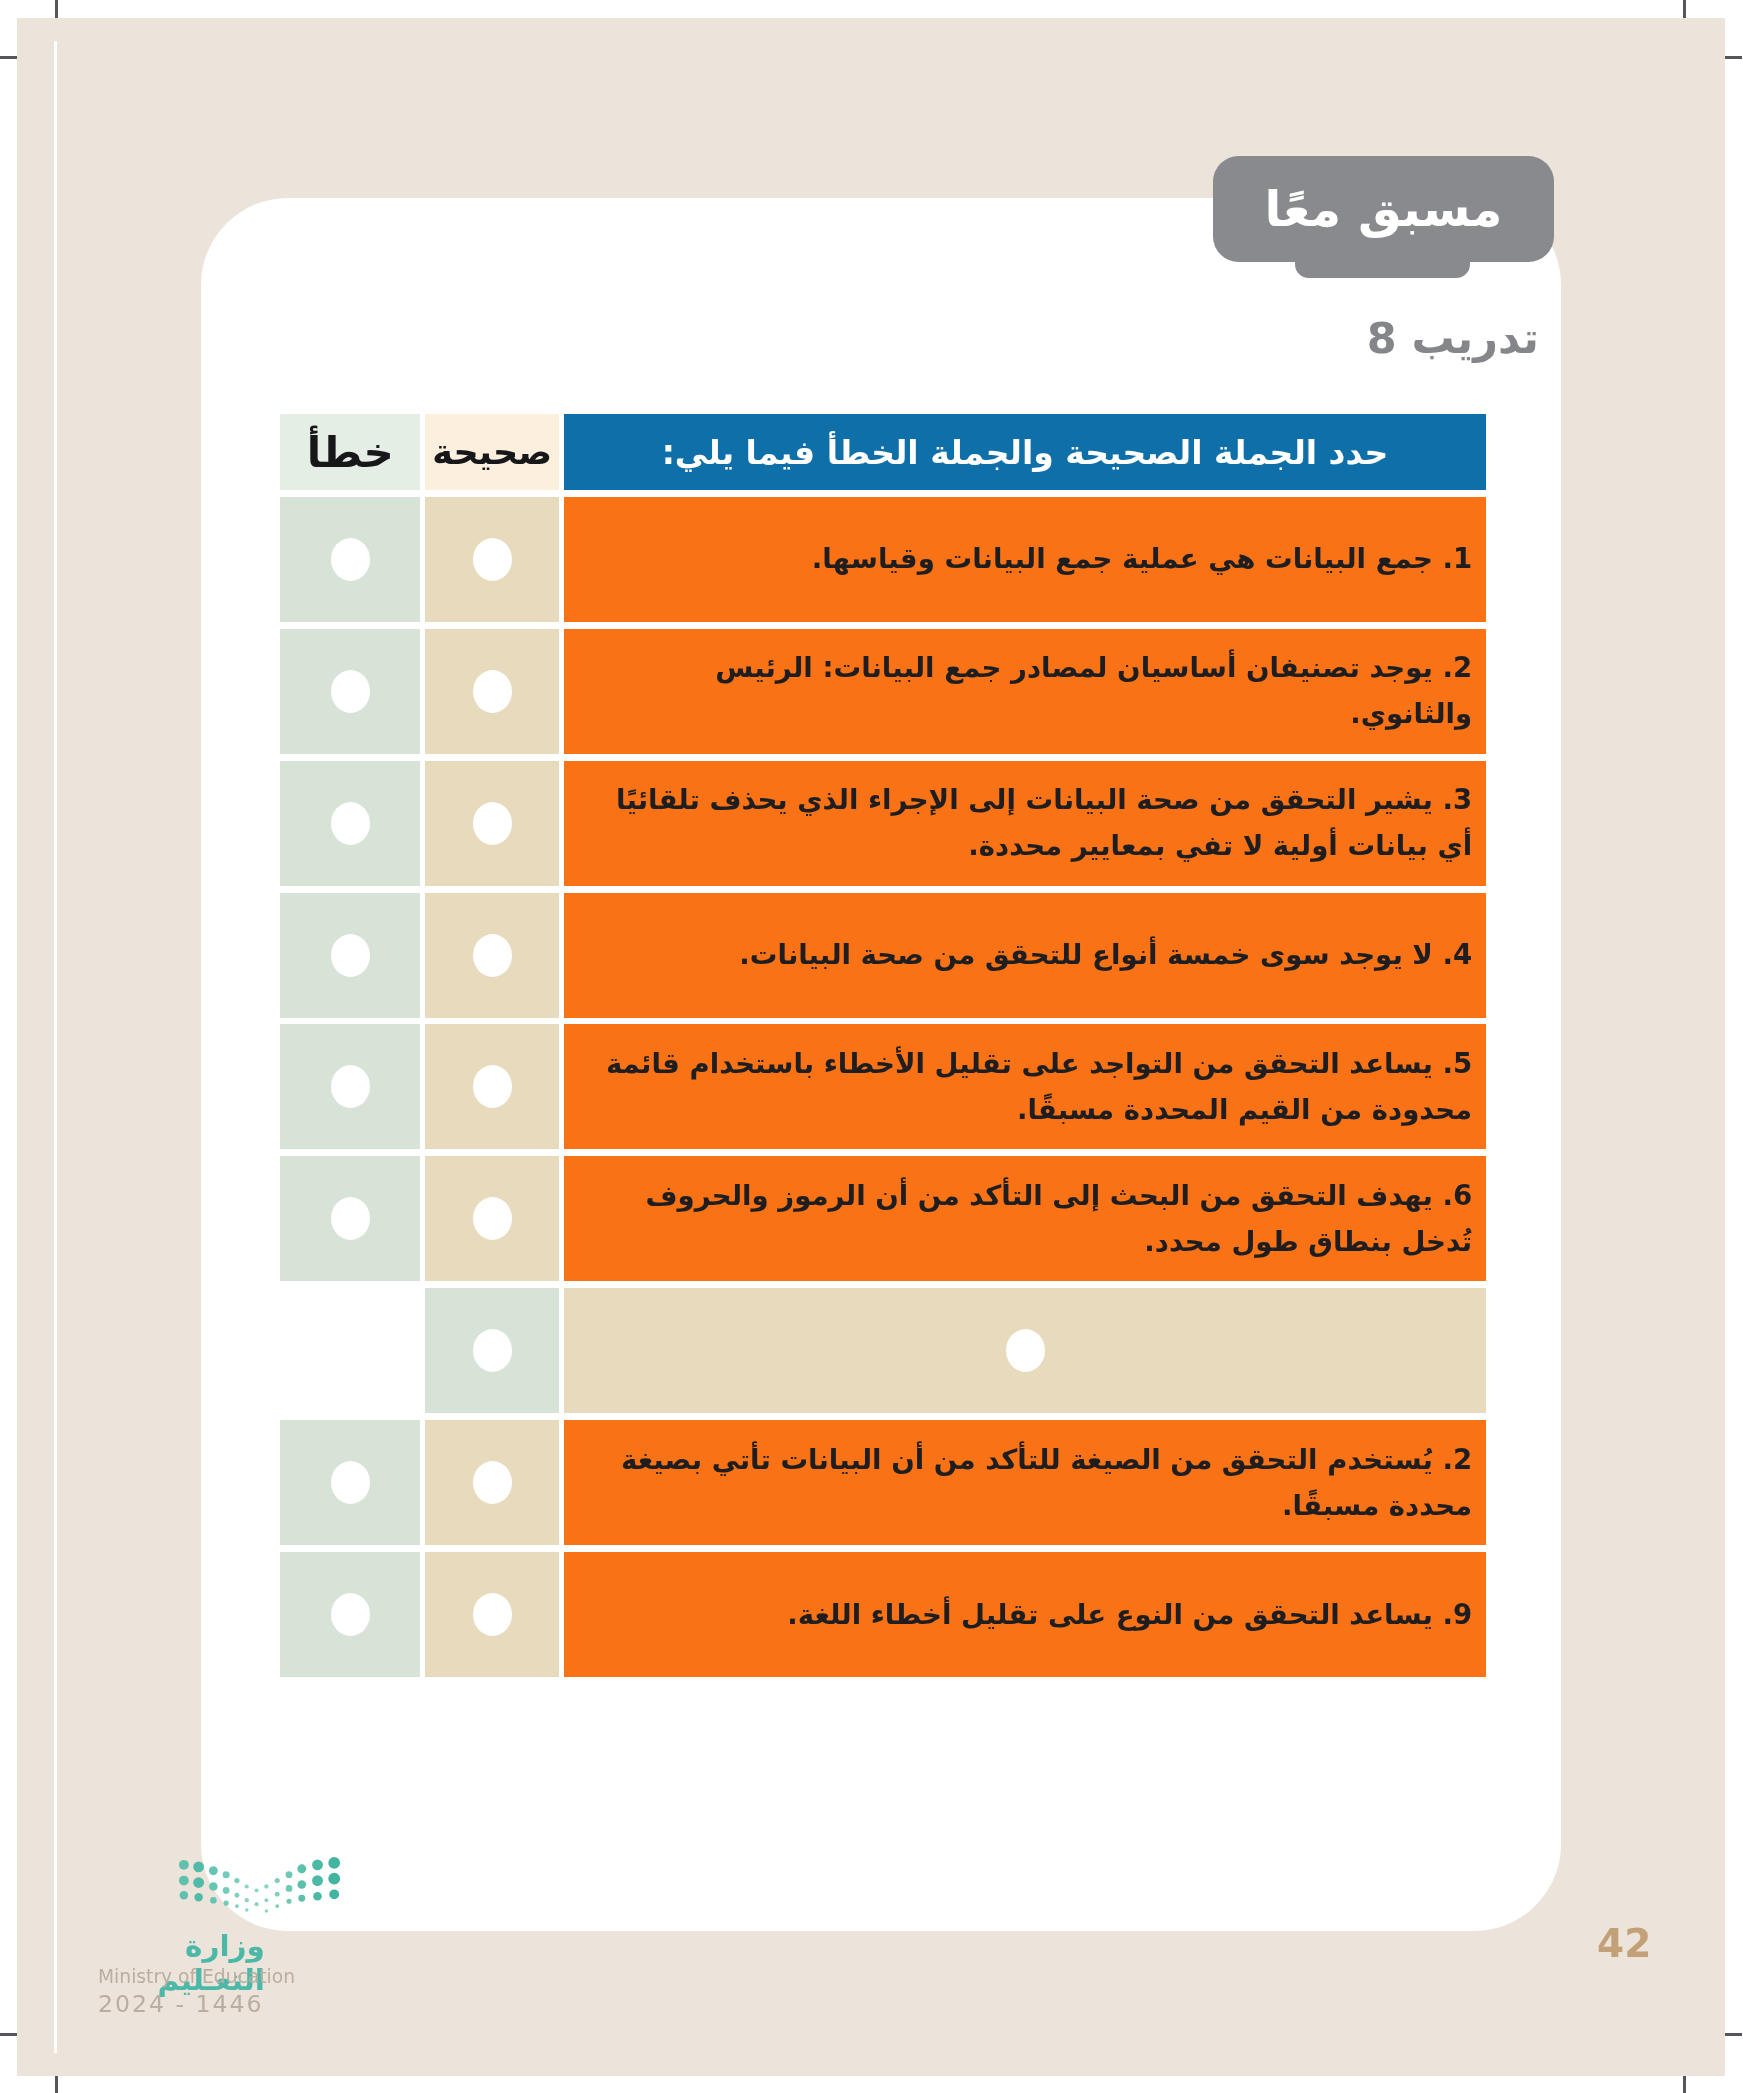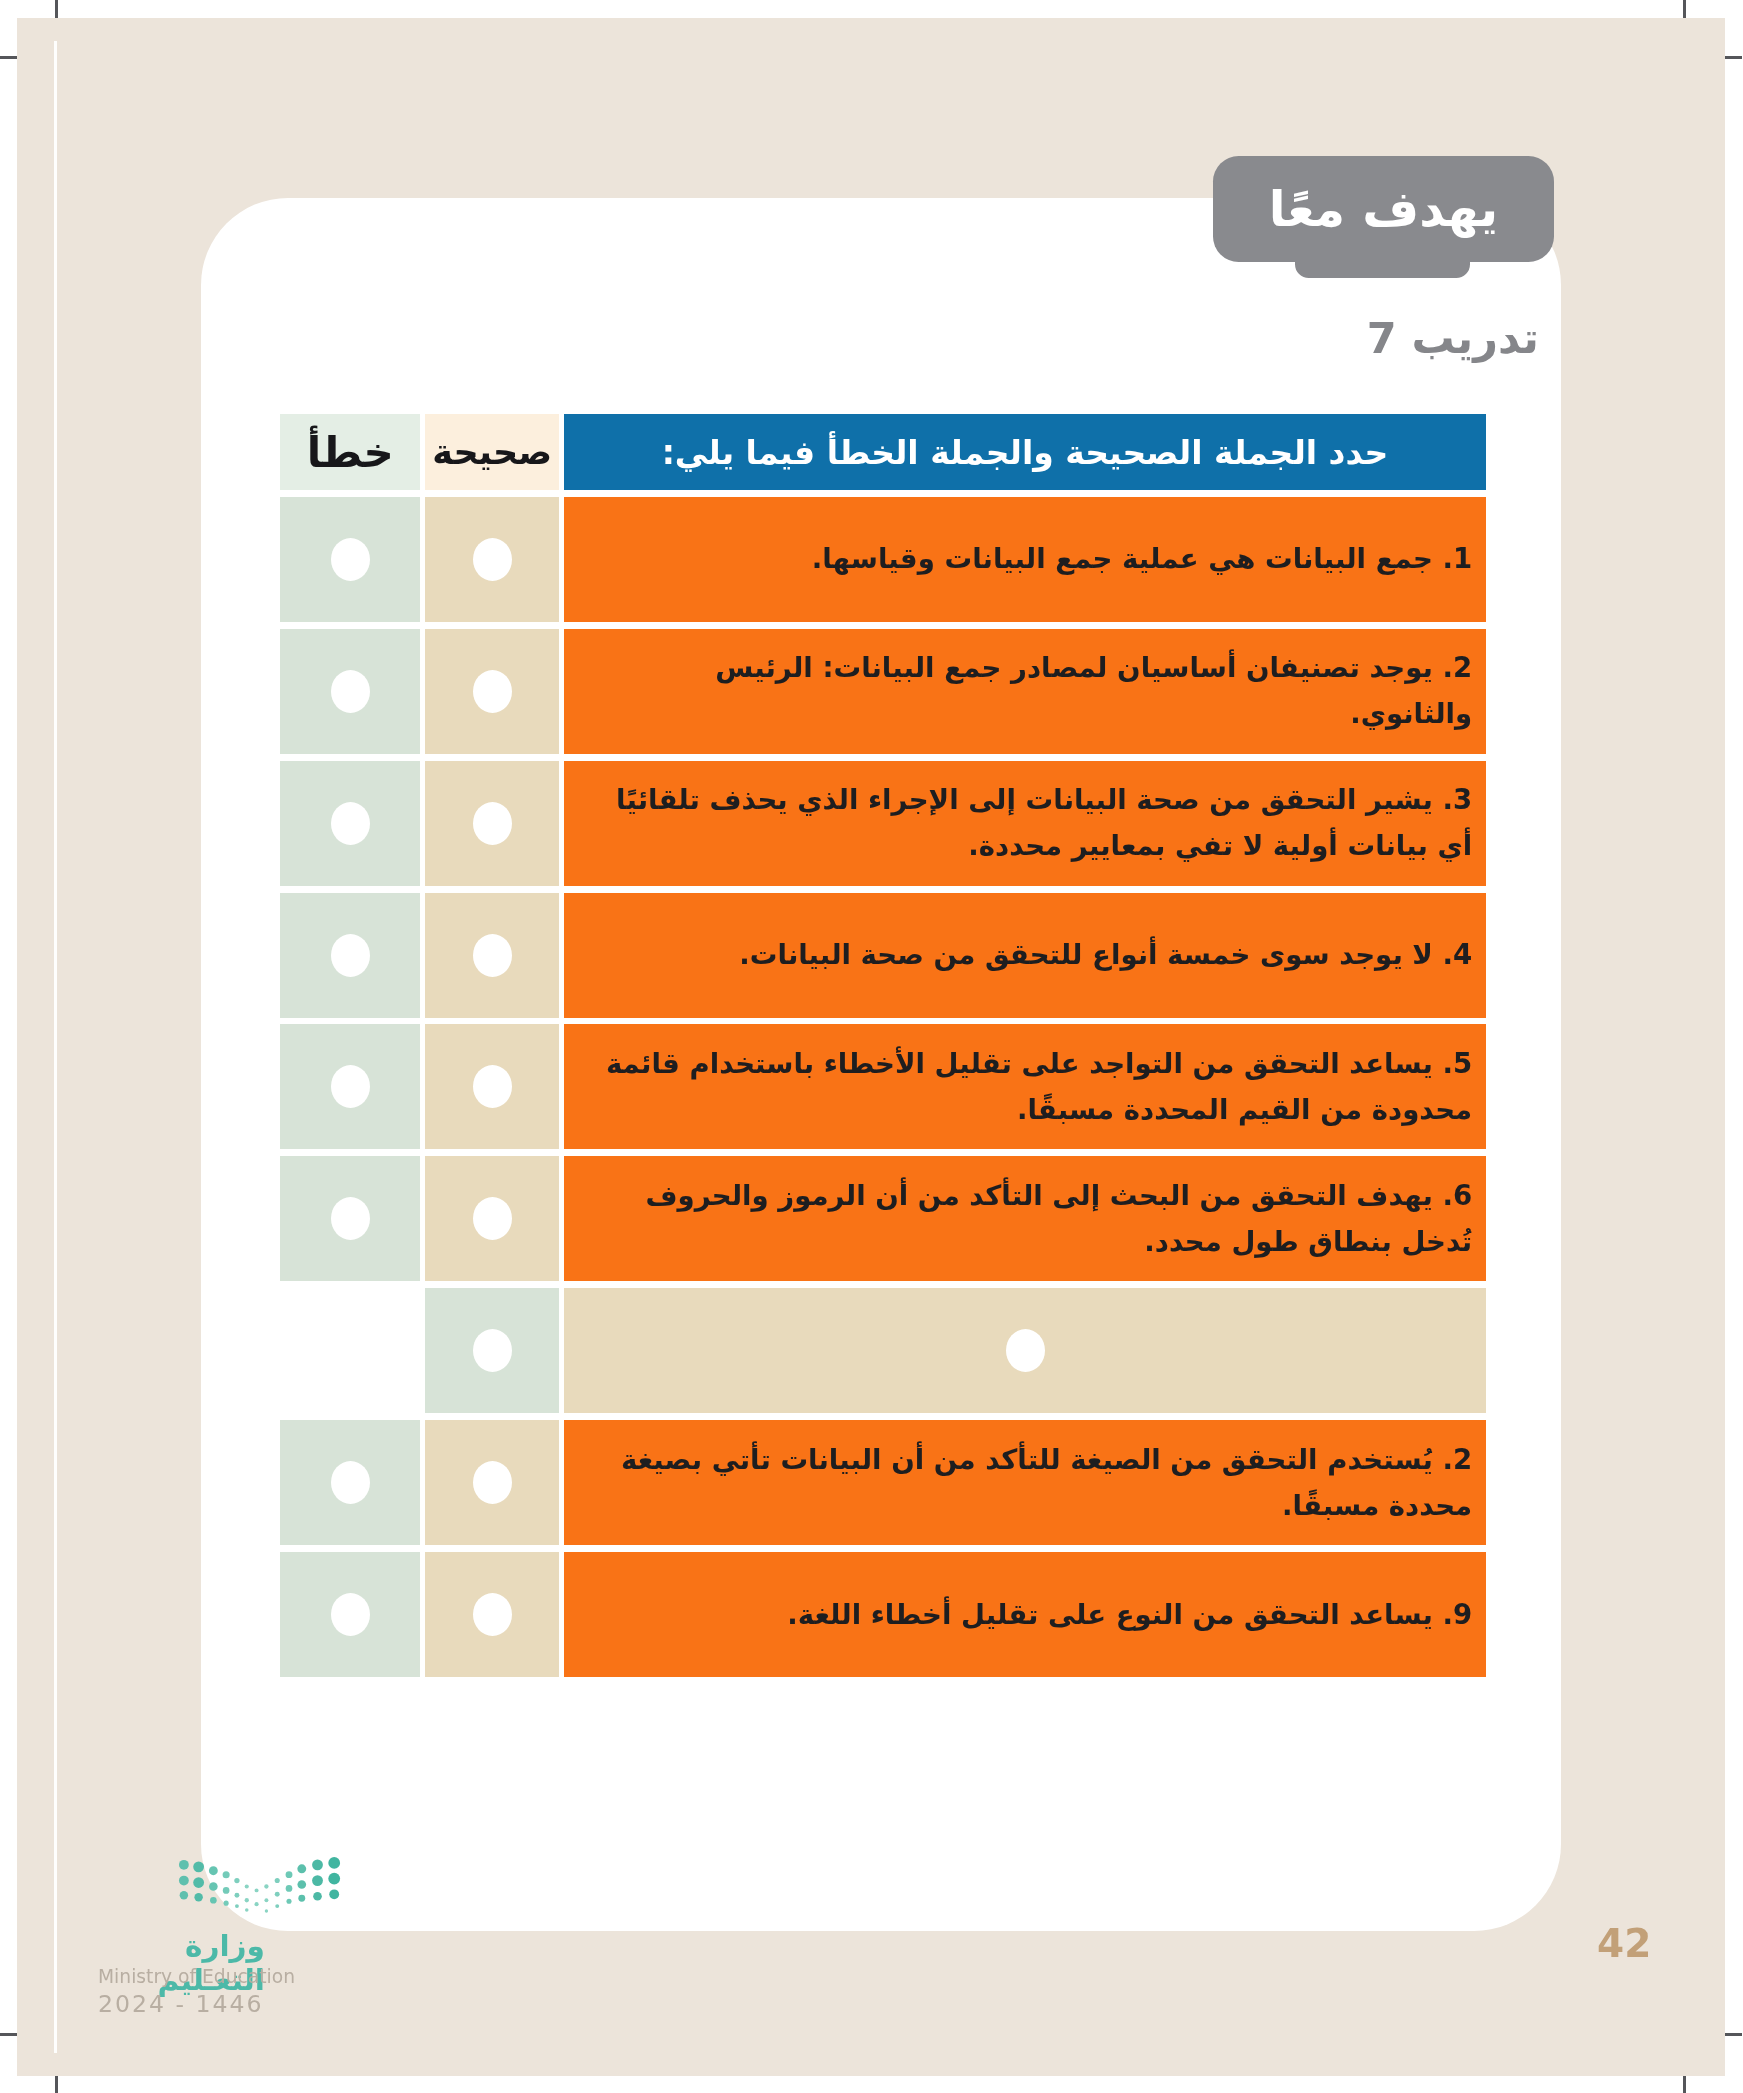--- a/index.html
+++ b/index.html
@@ -82,7 +82,7 @@
   <div class="card"></div>
 
   <div class="badge">
-    <span>يهدف معًا</span>
+    <span>مسبق معًا</span>
   </div>
   <div class="badge-tab"></div>
 

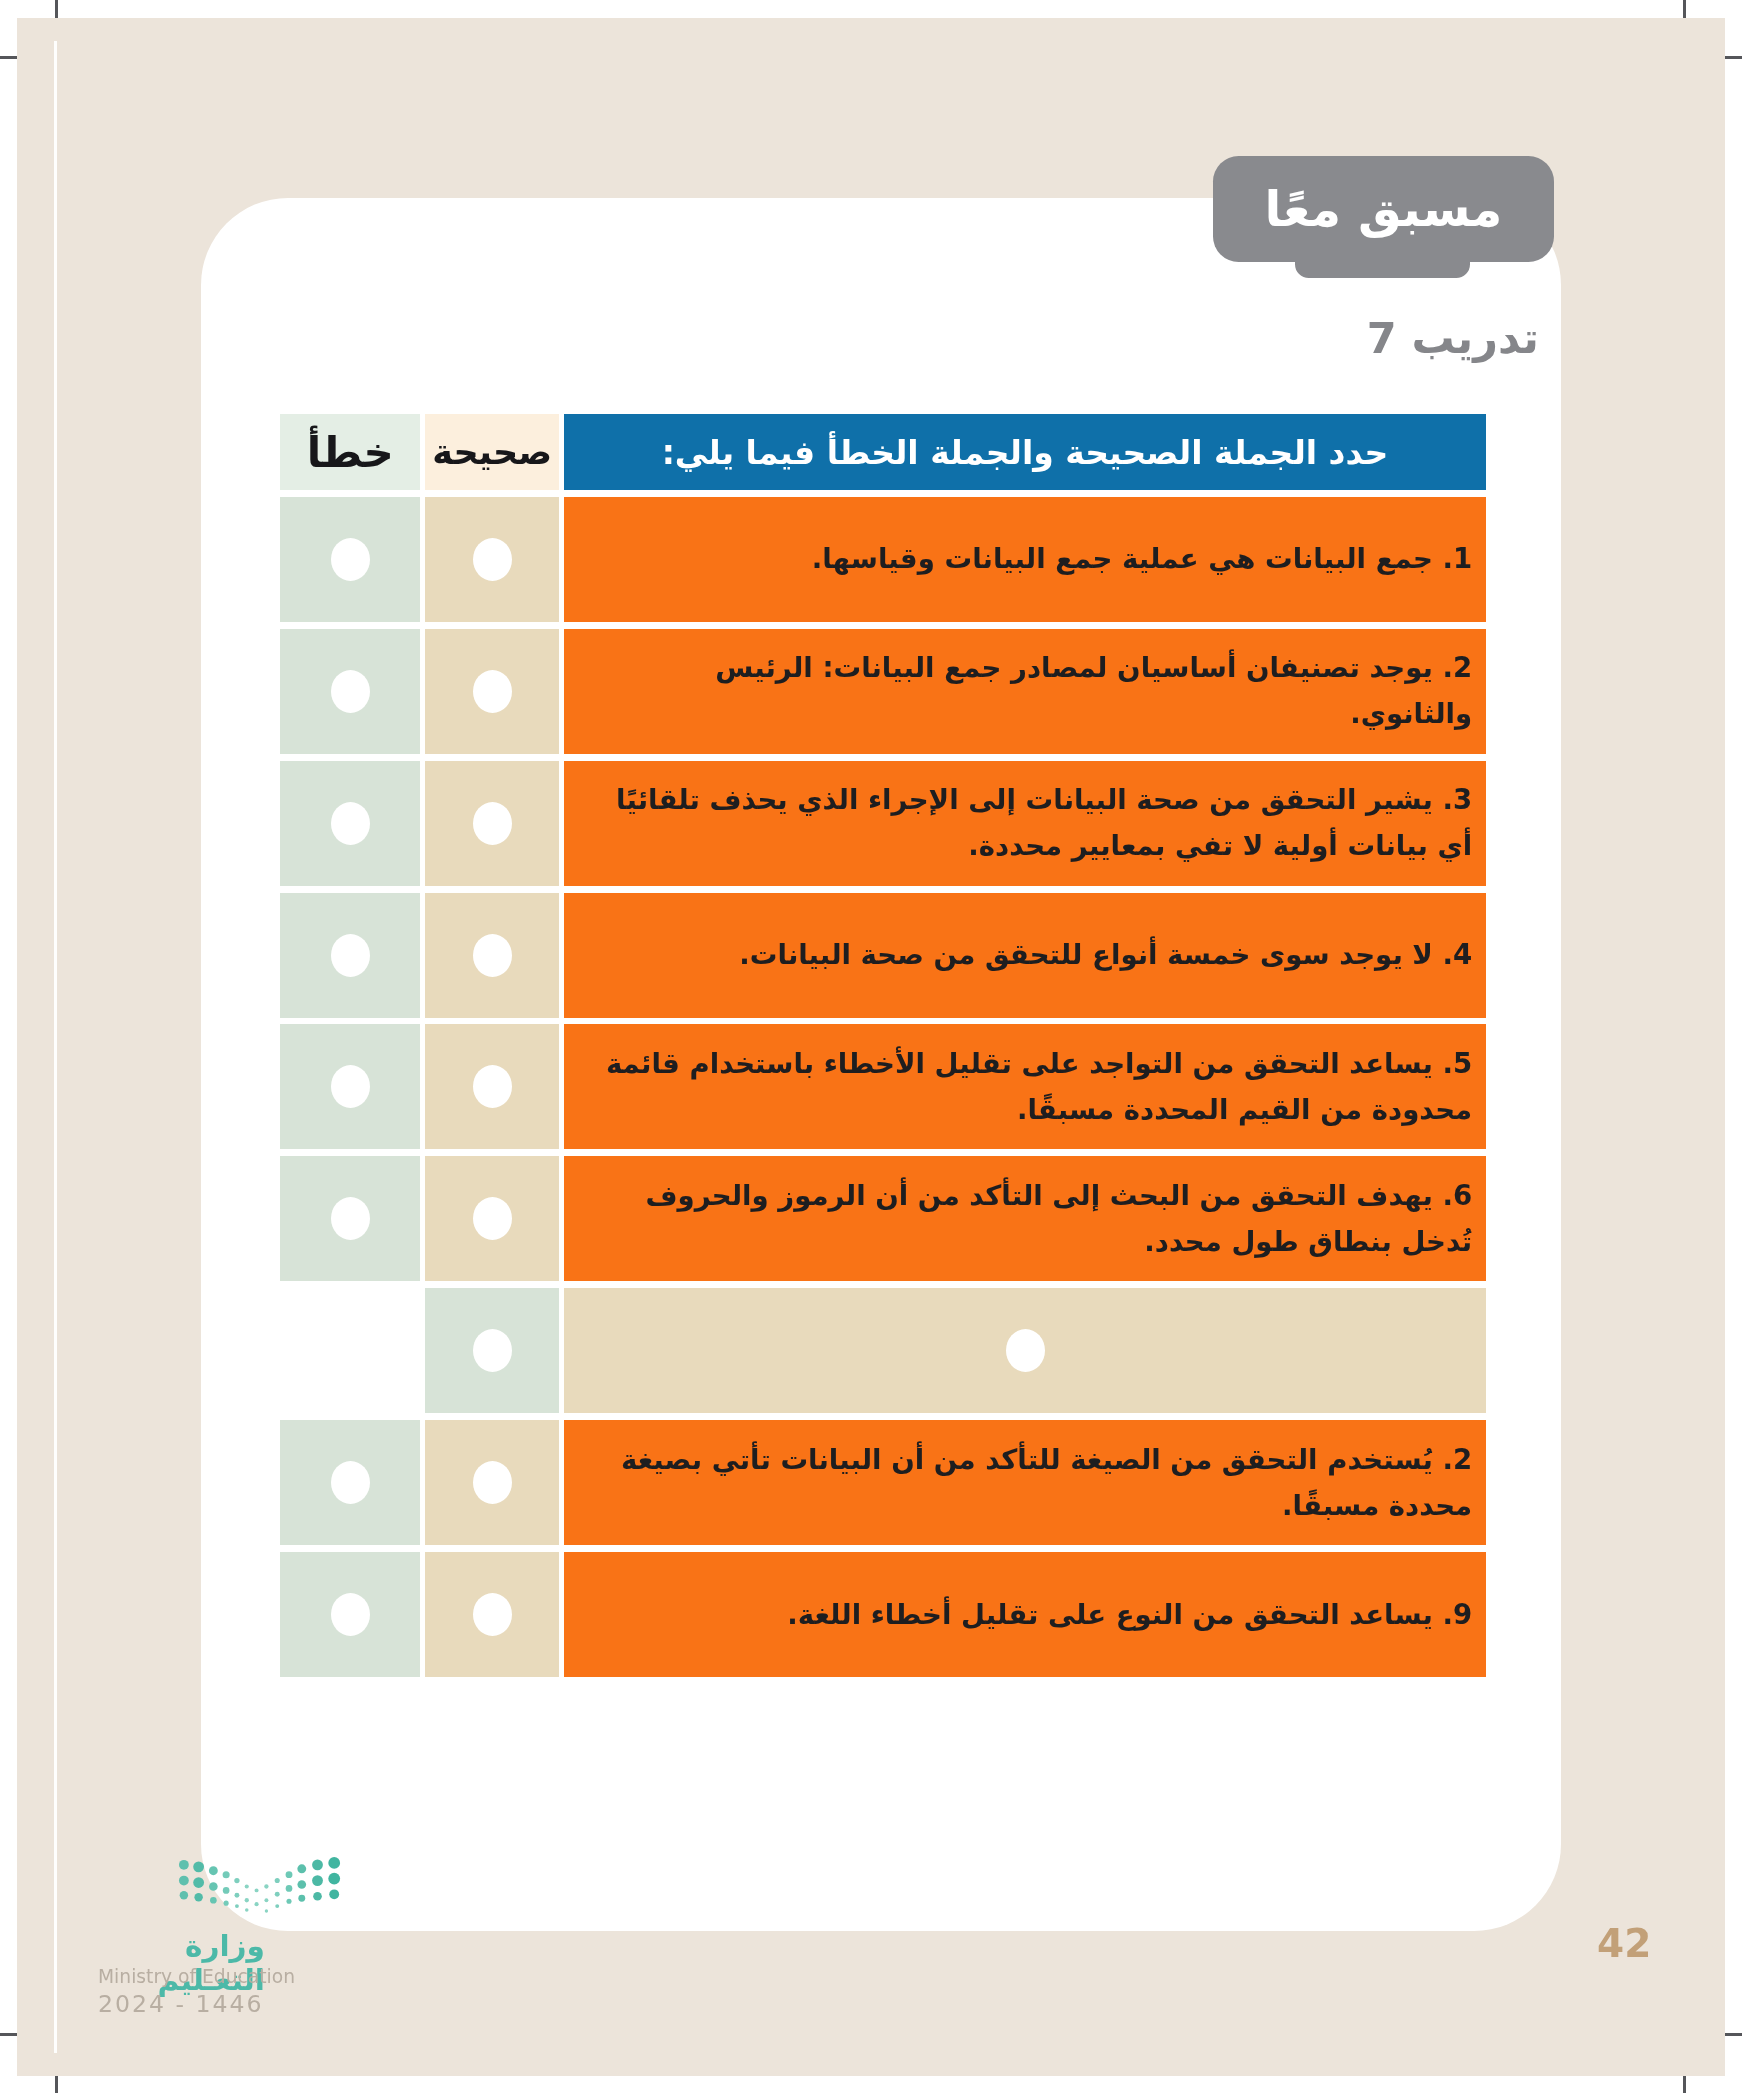--- a/index.html
+++ b/index.html
@@ -86,7 +86,7 @@
   </div>
   <div class="badge-tab"></div>
 
-  <div class="exercise-title">تدريب 7</div>
+  <div class="exercise-title">تدريب 8</div>
 
   <div class="ex-table">
     <div class="trow thead">

